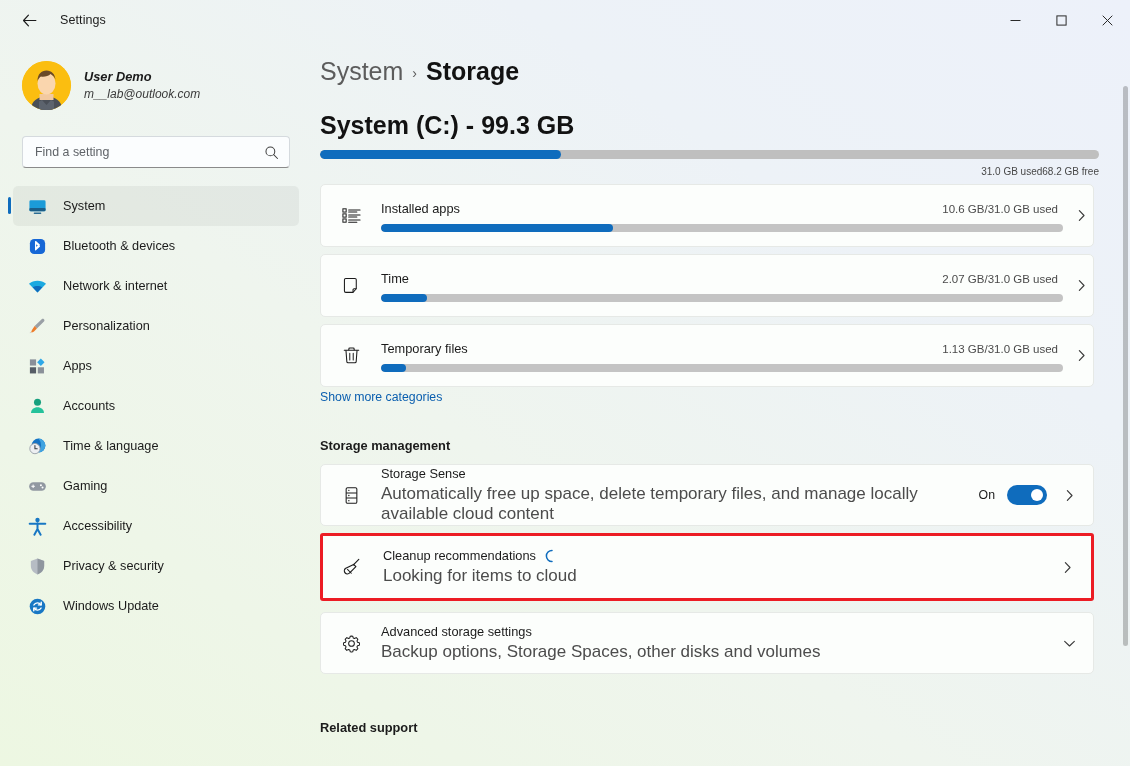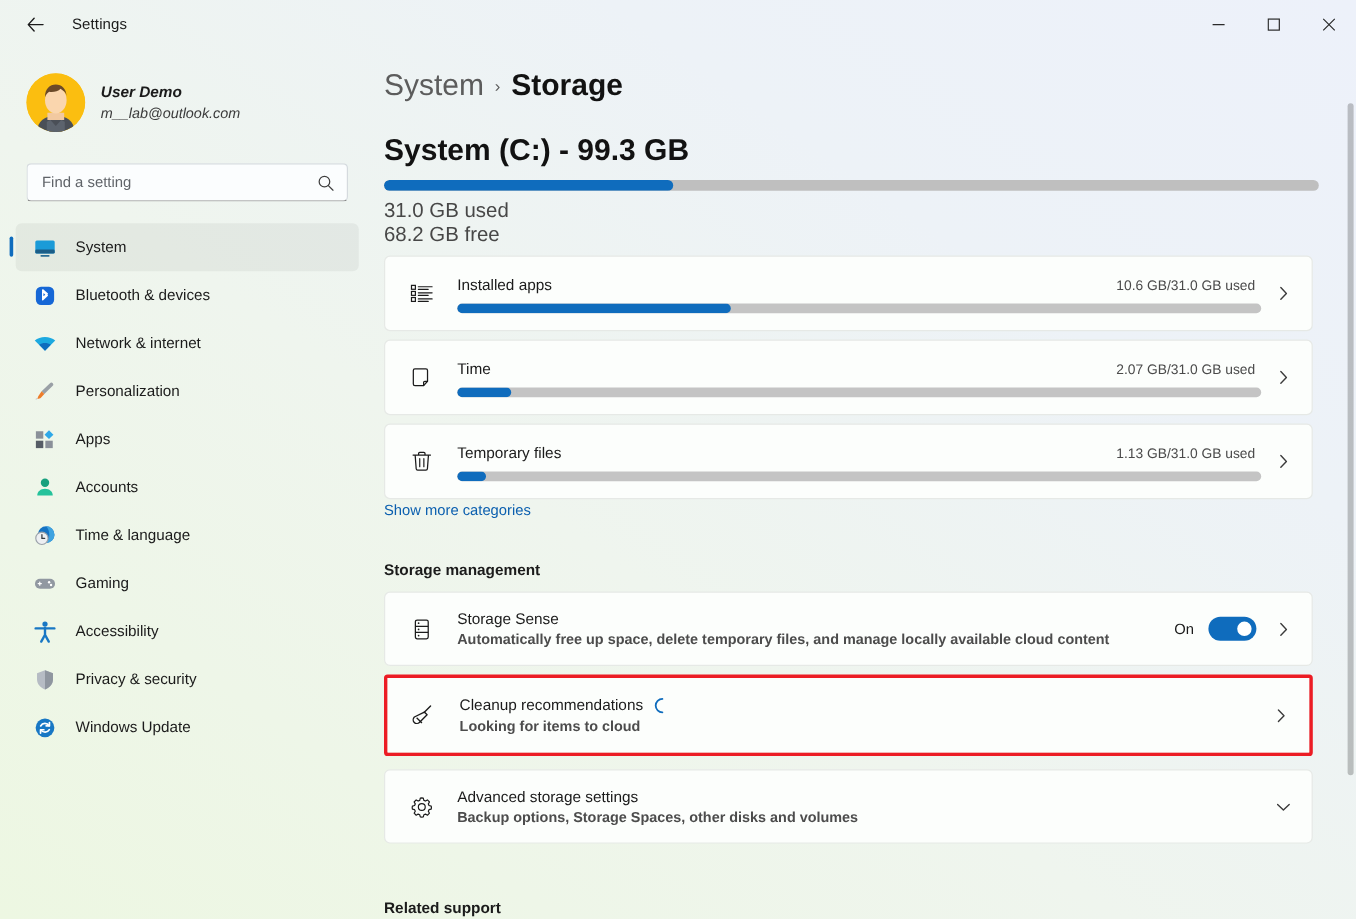--- a/index.html
+++ b/index.html
@@ -158,7 +158,7 @@
     width: 779px;
     display: flex; justify-content: flex-end;
     margin-top: 7px;
-    font-size: 17px; color: #474747; flex-direction: column;
+    font-size: 10px; color: #474747;
   }
 
   

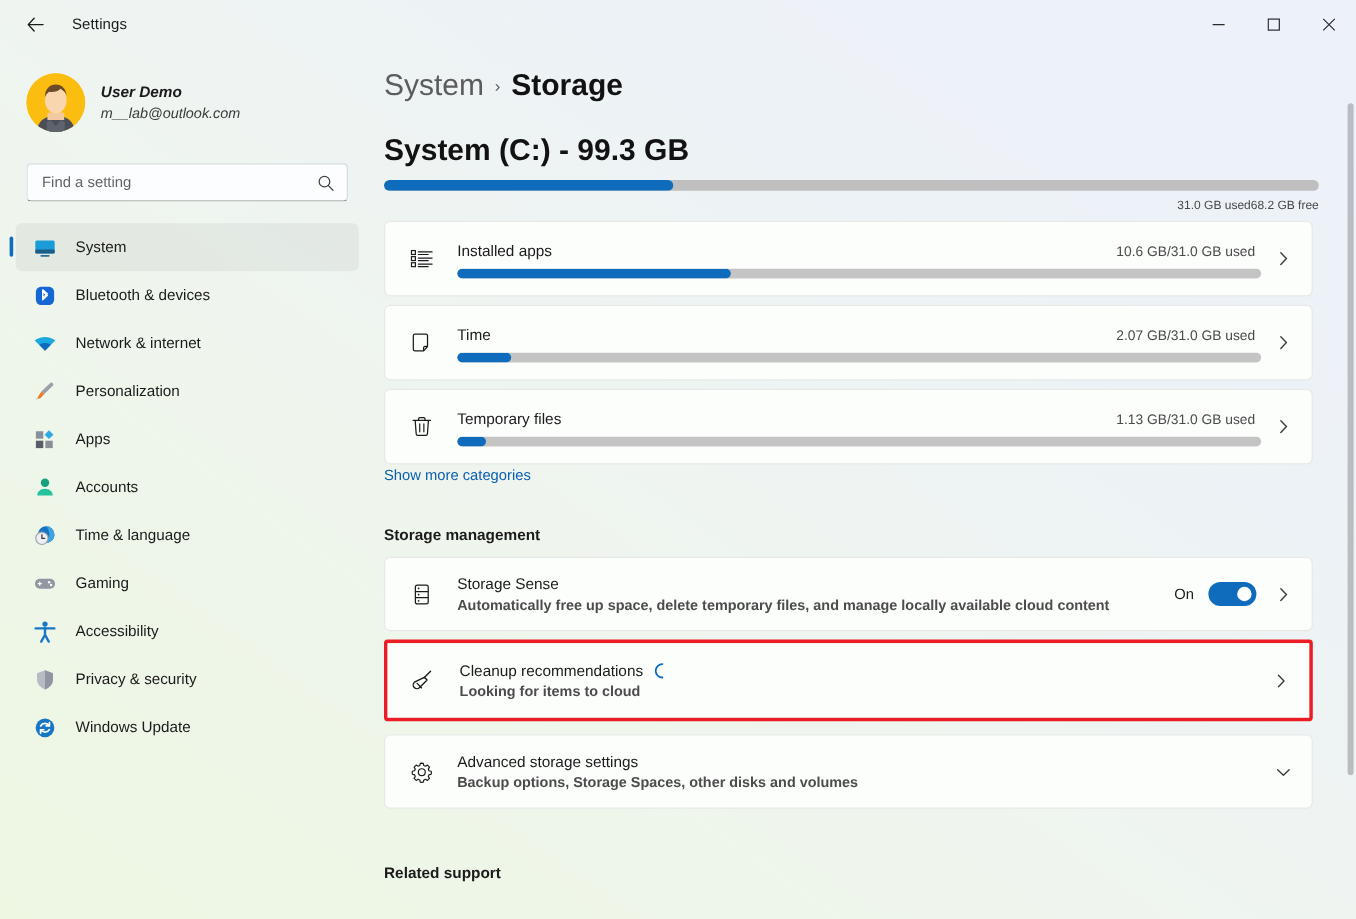--- a/index.html
+++ b/index.html
@@ -173,7 +173,7 @@
     cursor: pointer;
     position: relative;
   }
-  .cat-card { height: 63px; padding: 0 12px 0 17px; }
+  .cat-card { height: 63px; padding: 0 0 0 17px; }
   .cat-ico {
     width: 26px; flex: 0 0 26px;
     display: flex; align-items: center; justify-content: center;

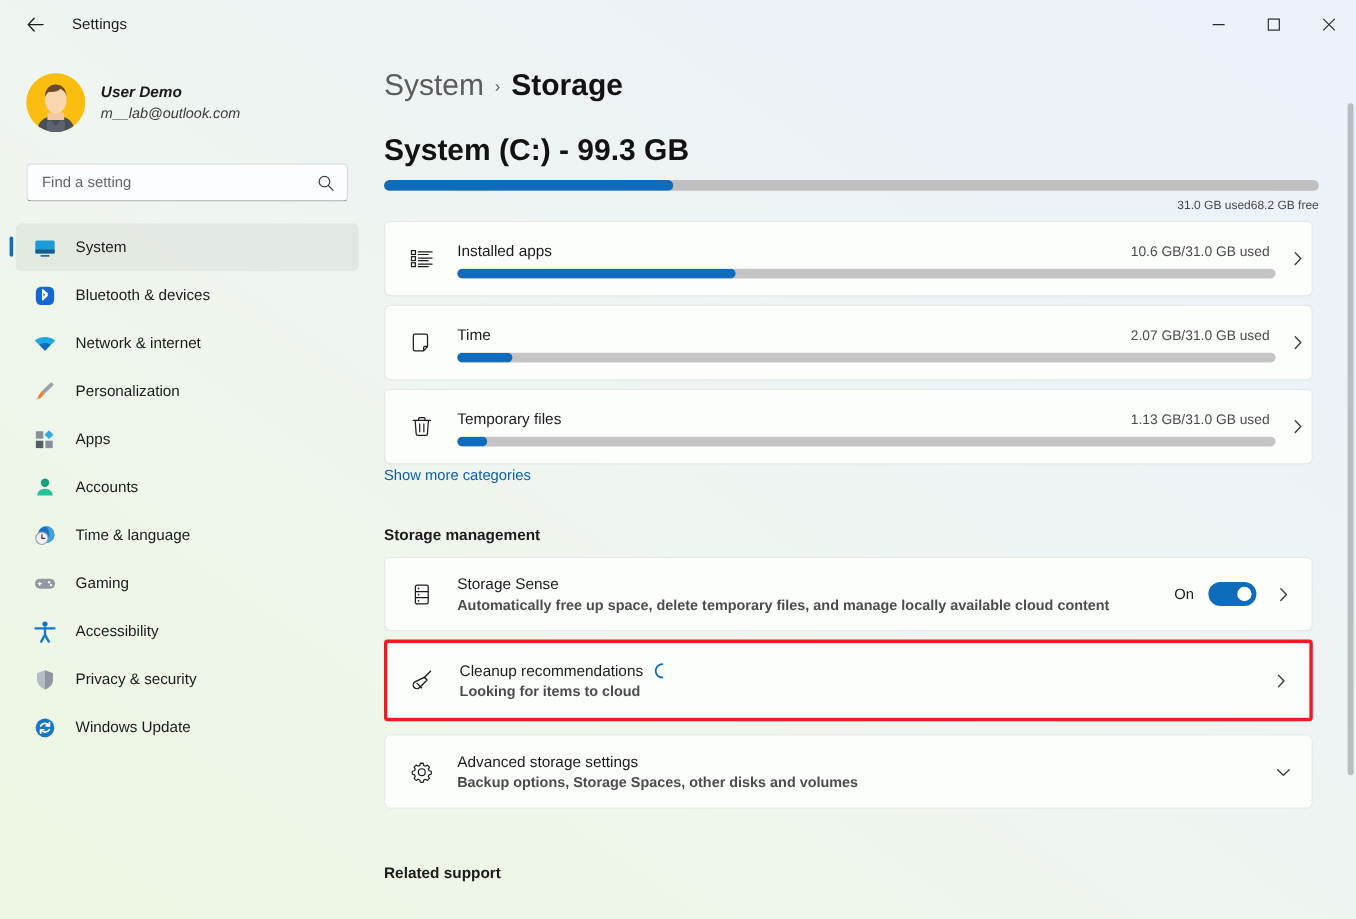--- a/index.html
+++ b/index.html
@@ -223,7 +223,7 @@
   .mgmt-body { flex: 1; }
   .mgmt-titlerow { display: flex; align-items: center; gap: 9px; }
   .mgmt-name { font-size: 12.8px; color: #1b1b1b; }
-  .mgmt-sub { font-size: 12px; color: #4c4c4c; margin-top: 3px; font-weight: bold; }
+  .mgmt-sub { font-size: 17px; color: #4c4c4c; margin-top: 3px; }
 
   .toggle-wrap { display: flex; align-items: center; gap: 12px; margin-right: 4px; }
   .toggle-state { font-size: 12.3px; color: #1b1b1b; }

